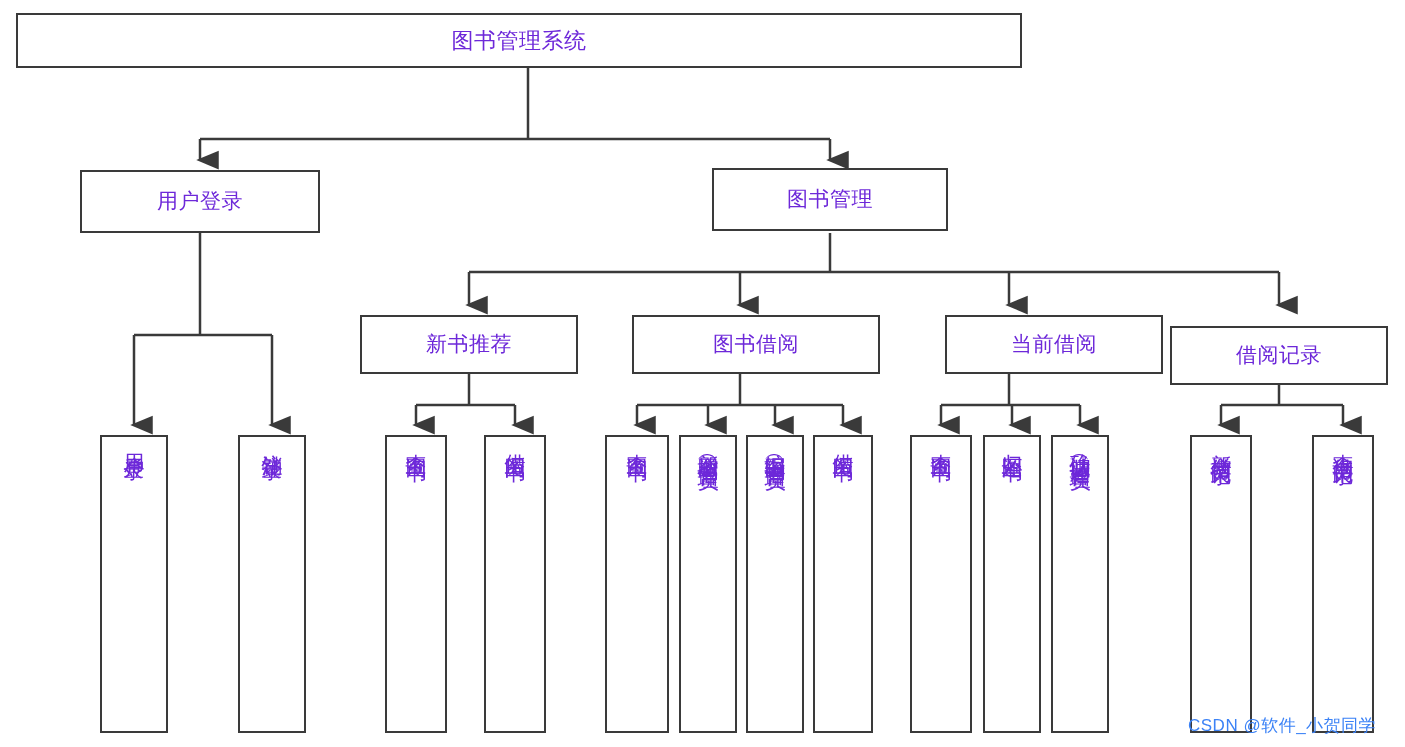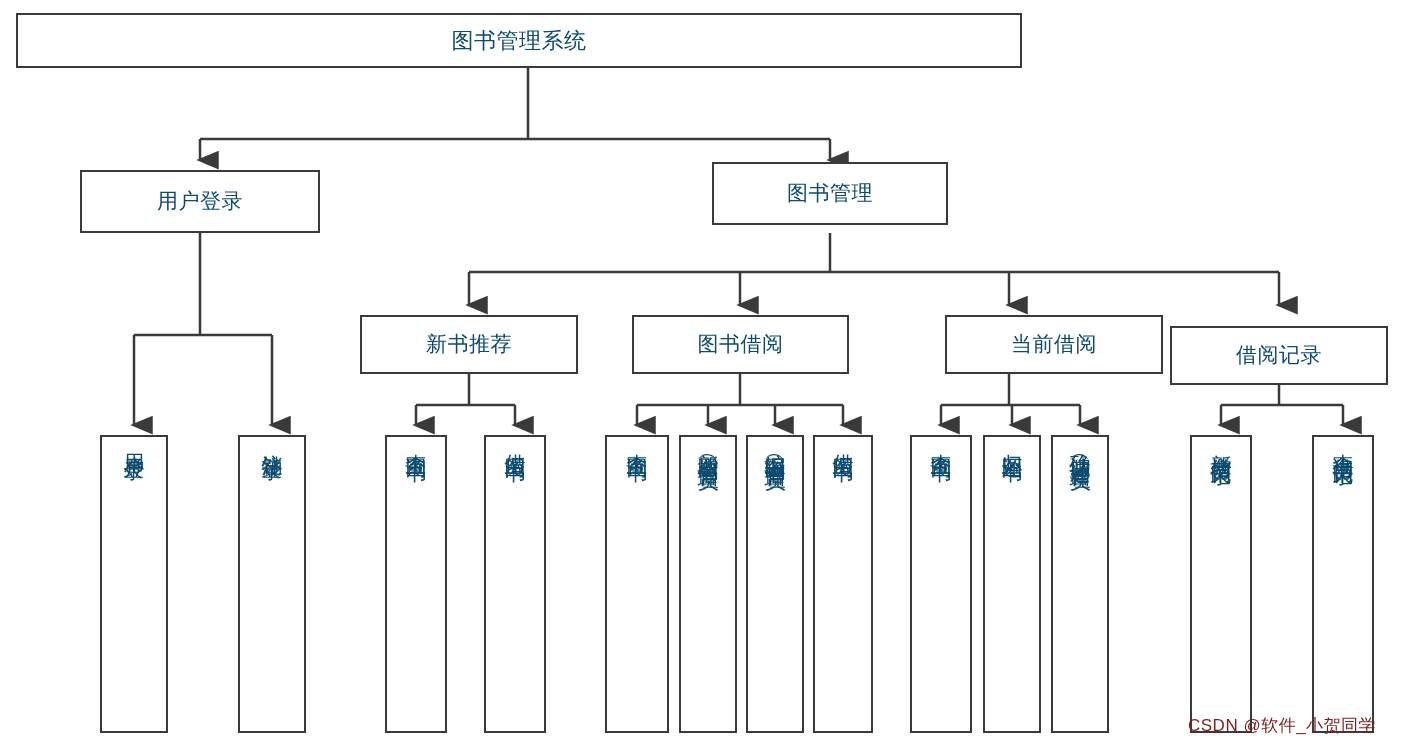--- a/index.html
+++ b/index.html
@@ -33,7 +33,7 @@
     display: flex;
     align-items: center;
     justify-content: center;
-    color: #0c4a6e;
+    color: #6d28d9;
   }
   .node .lbl {
     display: block;

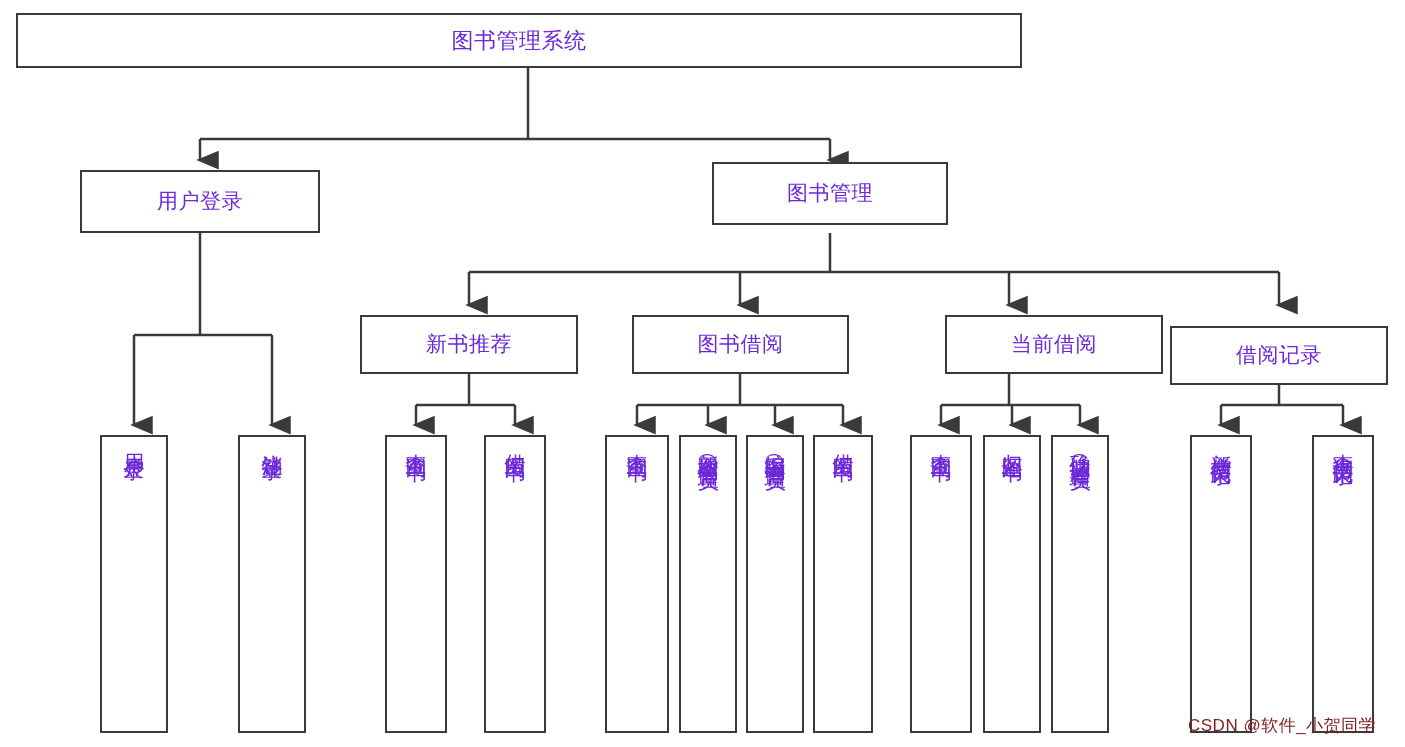--- a/index.html
+++ b/index.html
@@ -131,7 +131,7 @@
   <div class="node horiz" style="left:80px;top:170px;width:240px;height:63px;">
     <span class="lbl">用户登录</span>
   </div>
-  <div class="node horiz" style="left:712px;top:162px;width:236px;height:63px;justify-content:center;">
+  <div class="node horiz" style="left:712px;top:168px;width:236px;height:63px;justify-content:center;">
     <span class="lbl">图书管理</span>
   </div>
 

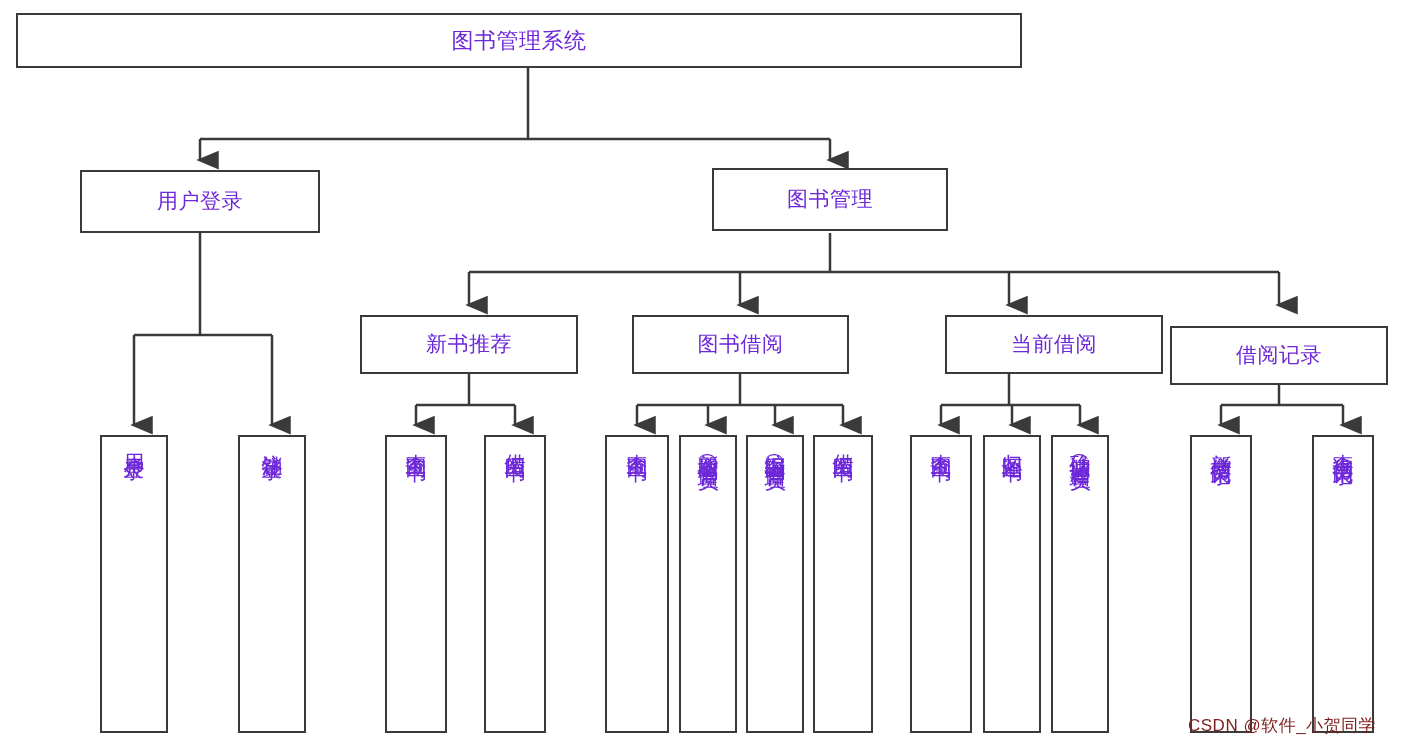--- a/index.html
+++ b/index.html
@@ -138,7 +138,7 @@
   <div class="node horiz" style="left:360px;top:315px;width:218px;height:59px;">
     <span class="lbl">新书推荐</span>
   </div>
-  <div class="node horiz" style="left:632px;top:315px;width:217px;height:59px;">
+  <div class="node horiz" style="left:632px;top:315px;width:248px;height:59px;">
     <span class="lbl">图书借阅</span>
   </div>
   <div class="node horiz" style="left:945px;top:315px;width:218px;height:59px;">

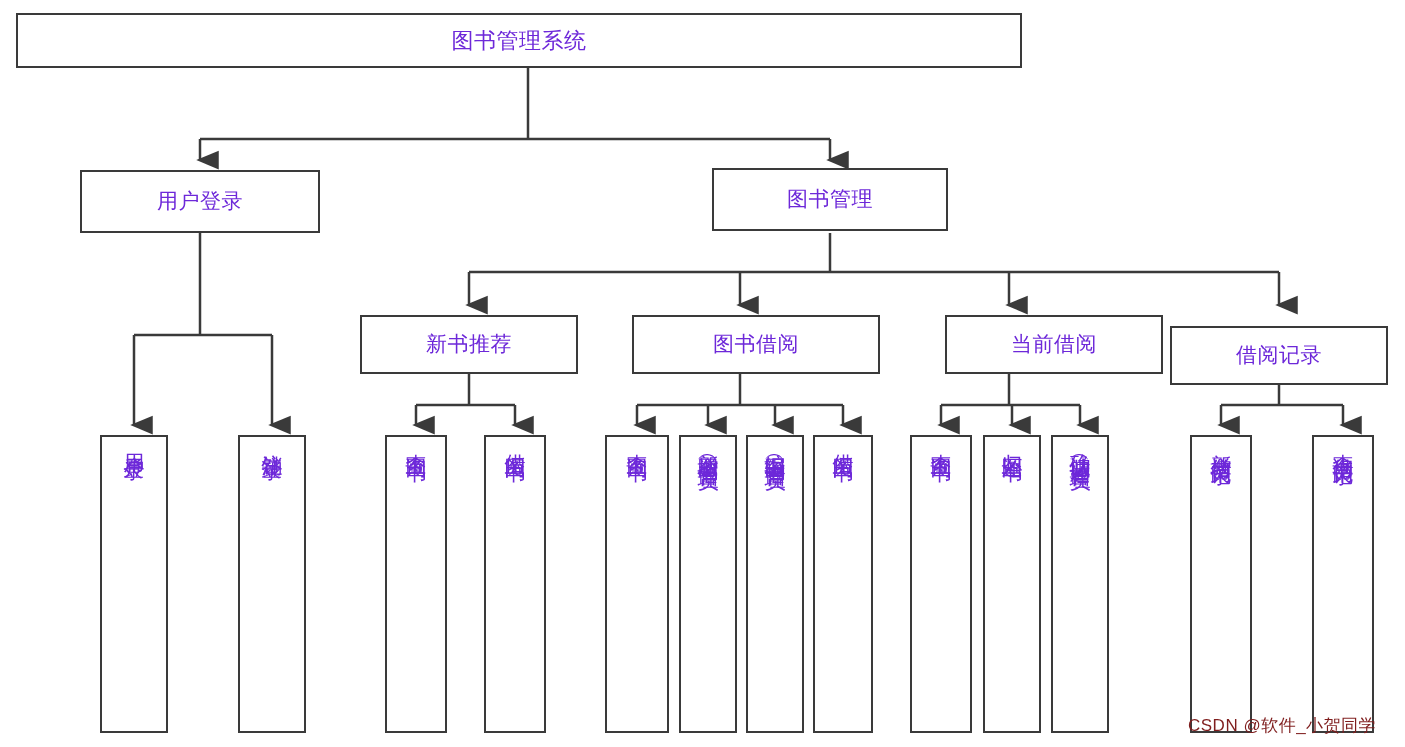--- a/index.html
+++ b/index.html
@@ -64,7 +64,7 @@
   .watermark {
     position: absolute;
     font-size: 17px;
-    color: #7f1d1d;
+    color: #3b82f6;
     white-space: nowrap;
     letter-spacing: 0.5px;
   }

